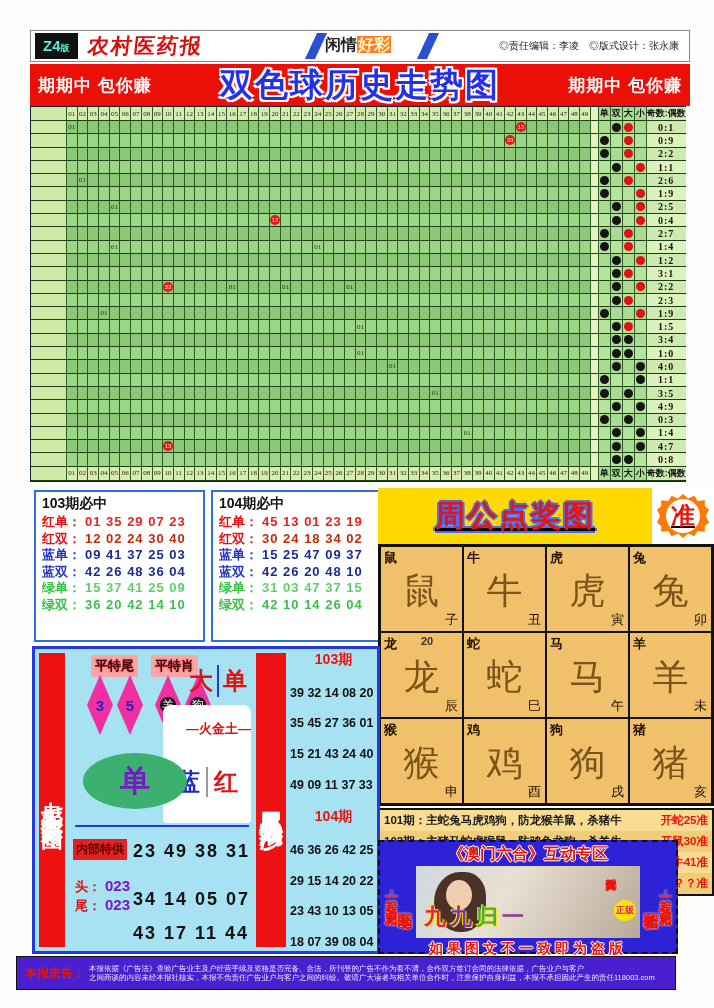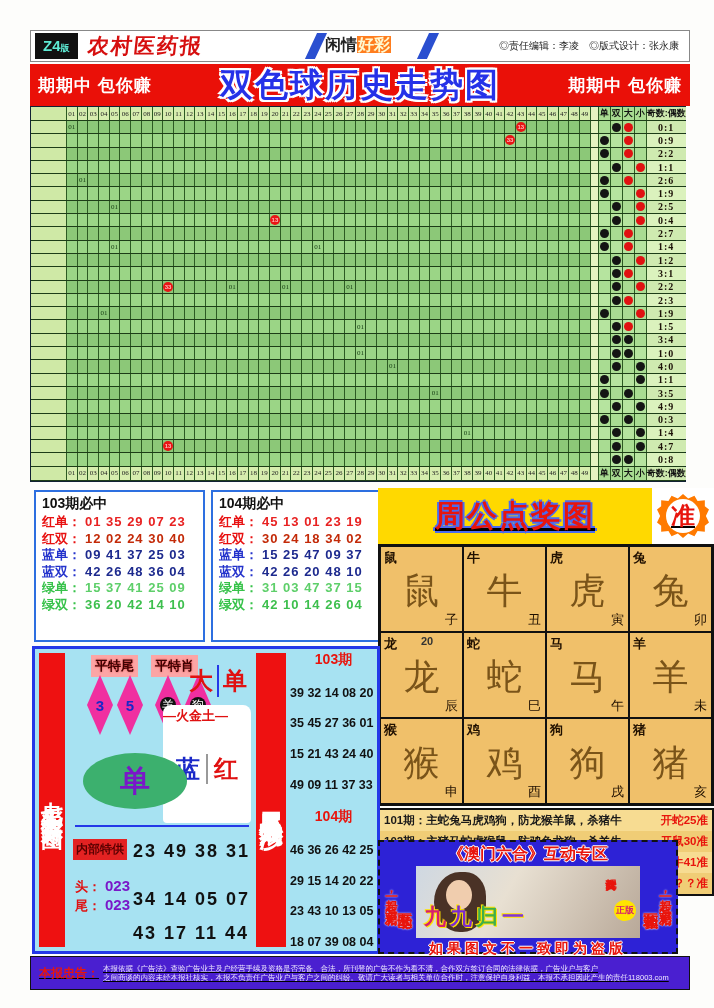--- a/index.html
+++ b/index.html
@@ -106,7 +106,7 @@
   .dadan { position:absolute; right:8px; top:16px; font-size:24px; font-weight:bold; color:#e01111; display:flex; }
   .dadan .bar { width:2px; background:#2438e8; margin:0 4px; }
   .hjt { position:absolute; right:4px; top:56px; width:88px; height:118px; background:#fff; border-radius:8px 8px 4px 4px; }
-  .hjt .hjt-t { color:#e01111; font-weight:bold; font-size:13px; text-align:left; margin-top:2px; }
+  .hjt .hjt-t { color:#e01111; font-weight:bold; font-size:13px; text-align:right; margin-top:15px; }
   .hjt .lanhong { display:flex; justify-content:center; align-items:center; margin-top:28px; font-size:24px; font-weight:bold; }
   .hjt .lanhong .bar { width:2px; height:30px; background:#999; margin:0 6px; }
   .lan { color:#1a28c8; } .hong { color:#e01111; }

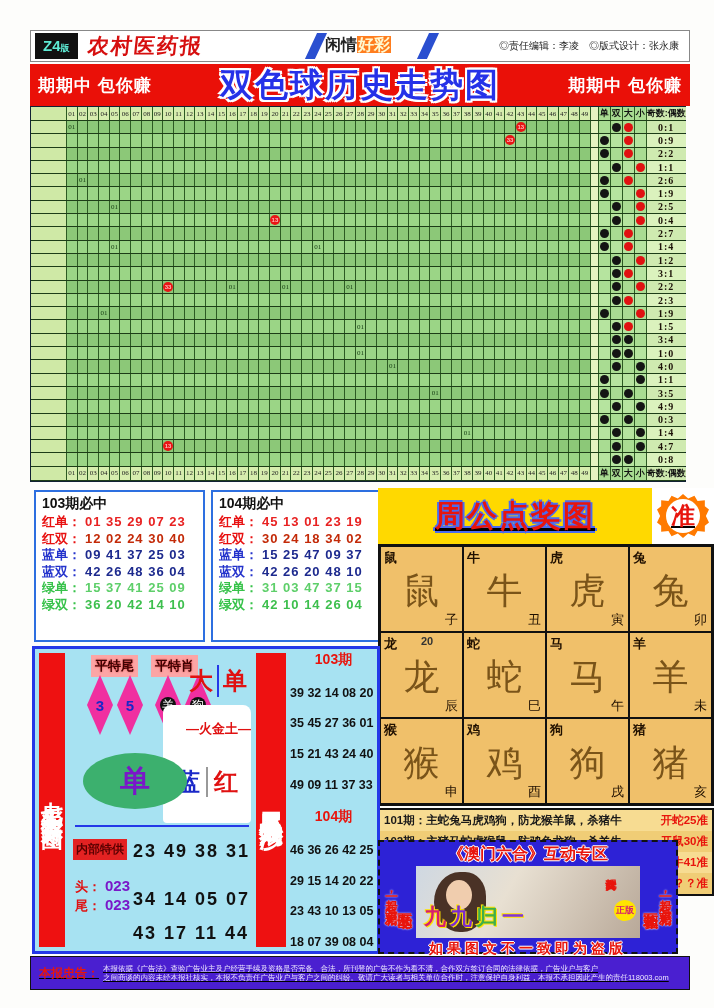--- a/index.html
+++ b/index.html
@@ -154,8 +154,8 @@
                text-shadow:-1px 0 0 #fff,1px 0 0 #fff,0 -1px 0 #fff,0 1px 0 #fff; margin-top:2px; }
 
   
-  .notice { position:absolute; left:30px; top:956px; width:660px; height:34px; background:#4a1fd0;
-            border:1px solid #111; display:flex; align-items:center; padding:16px 8px;text-decoration:underline; }
+  .notice { position:absolute; left:16px; top:956px; width:660px; height:34px; background:#4a1fd0;
+            border:1px solid #111; display:flex; align-items:center; padding:16px 8px; }
   .notice .nl { color:#e8150d; font-weight:bold; font-size:12px; flex:none; margin-right:4px; }
   .notice .nt { color:#efe9ff; font-size:7.5px; line-height:9.5px; }
 </style>

